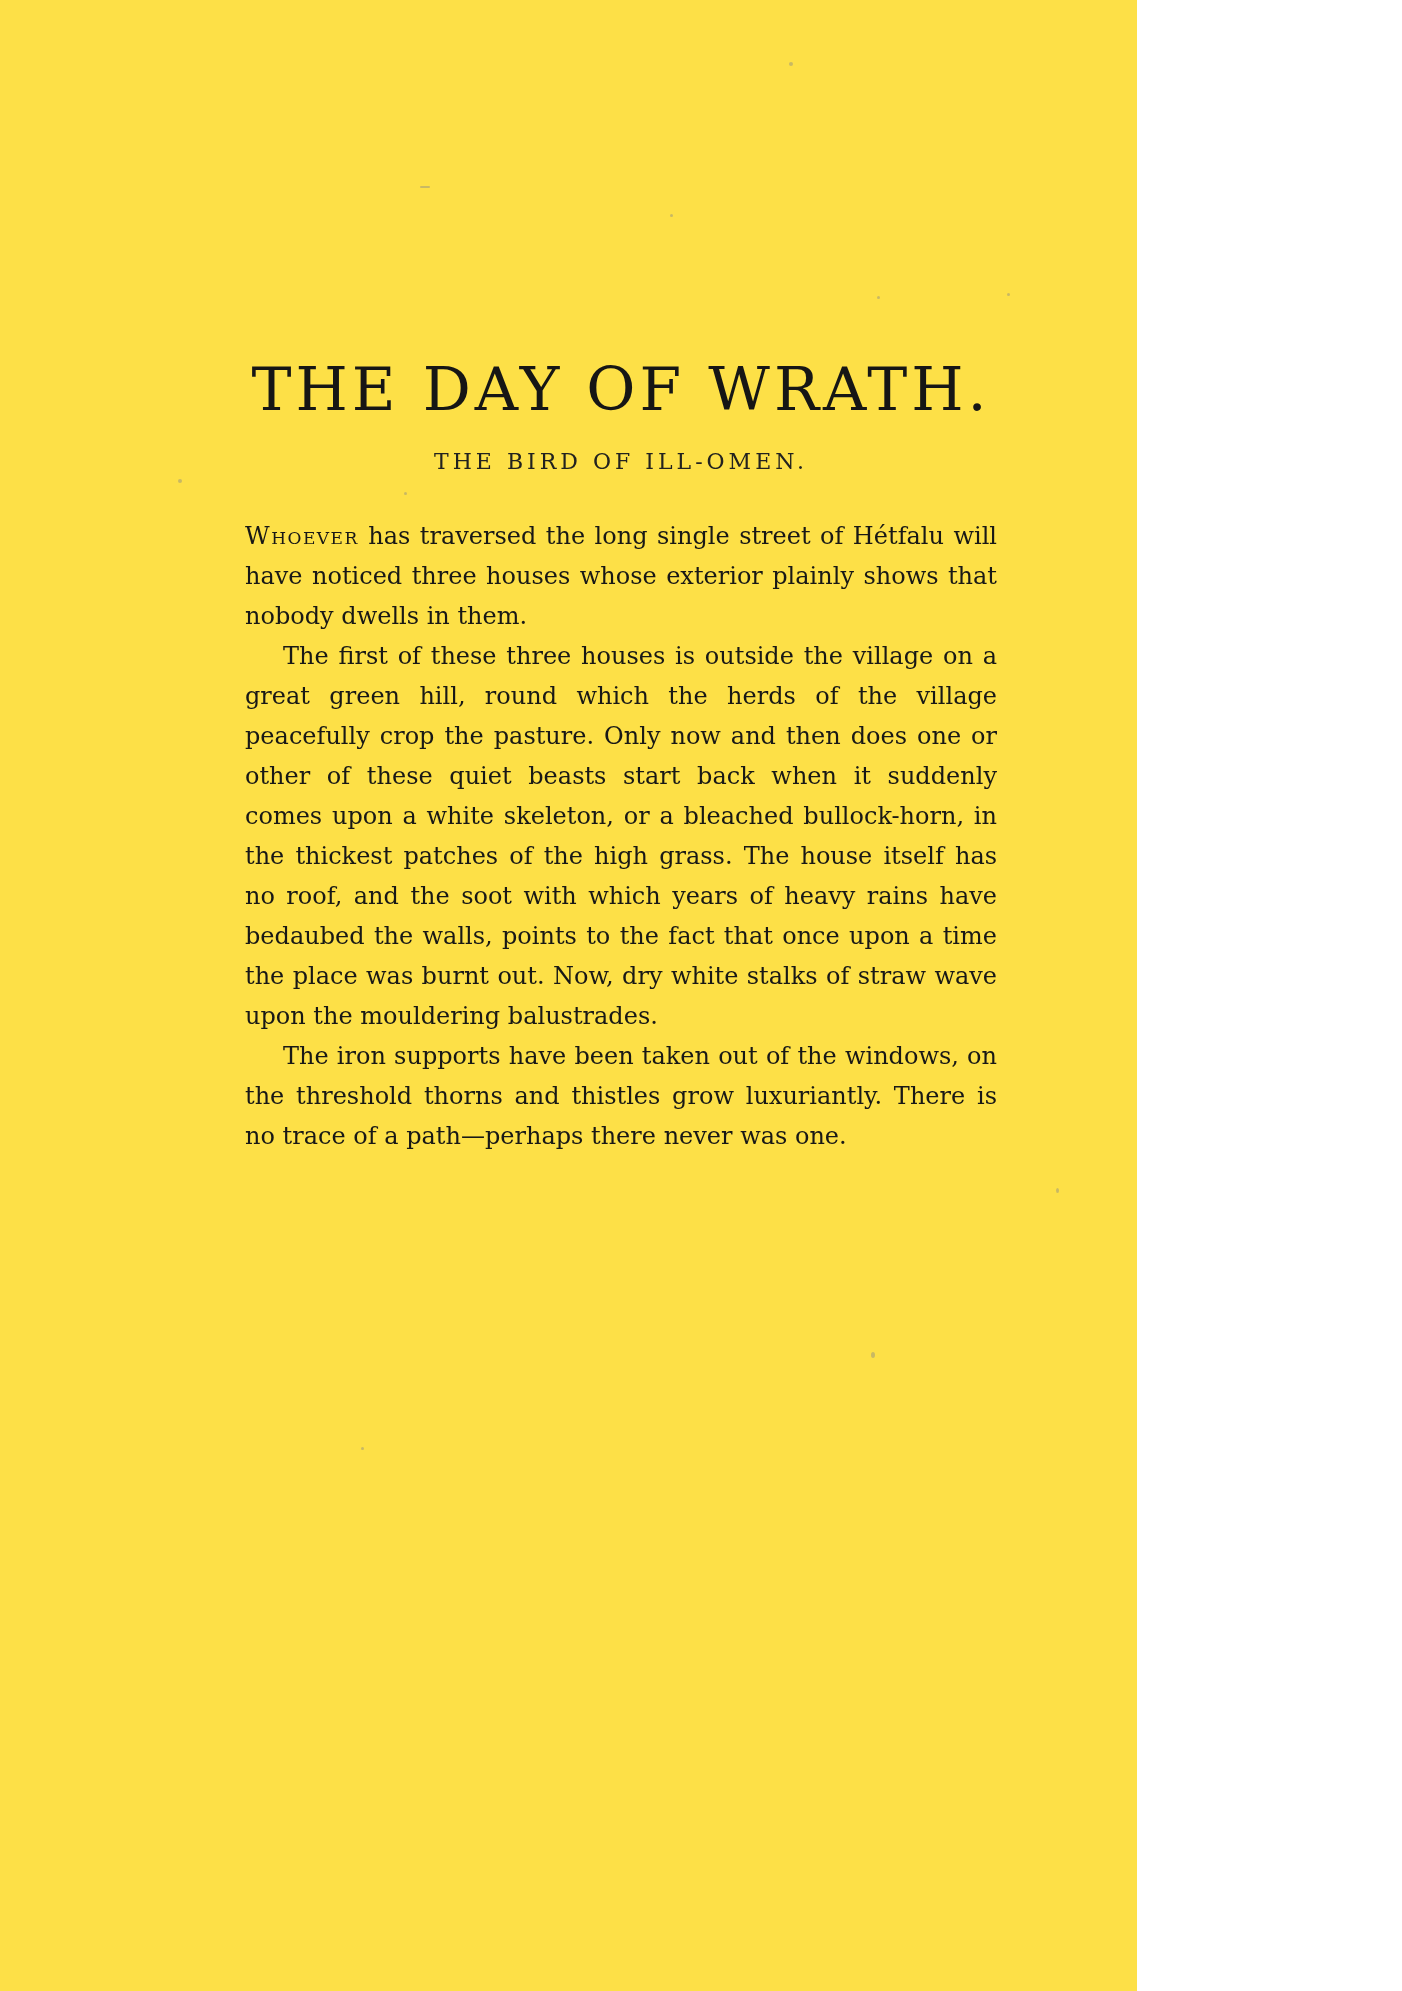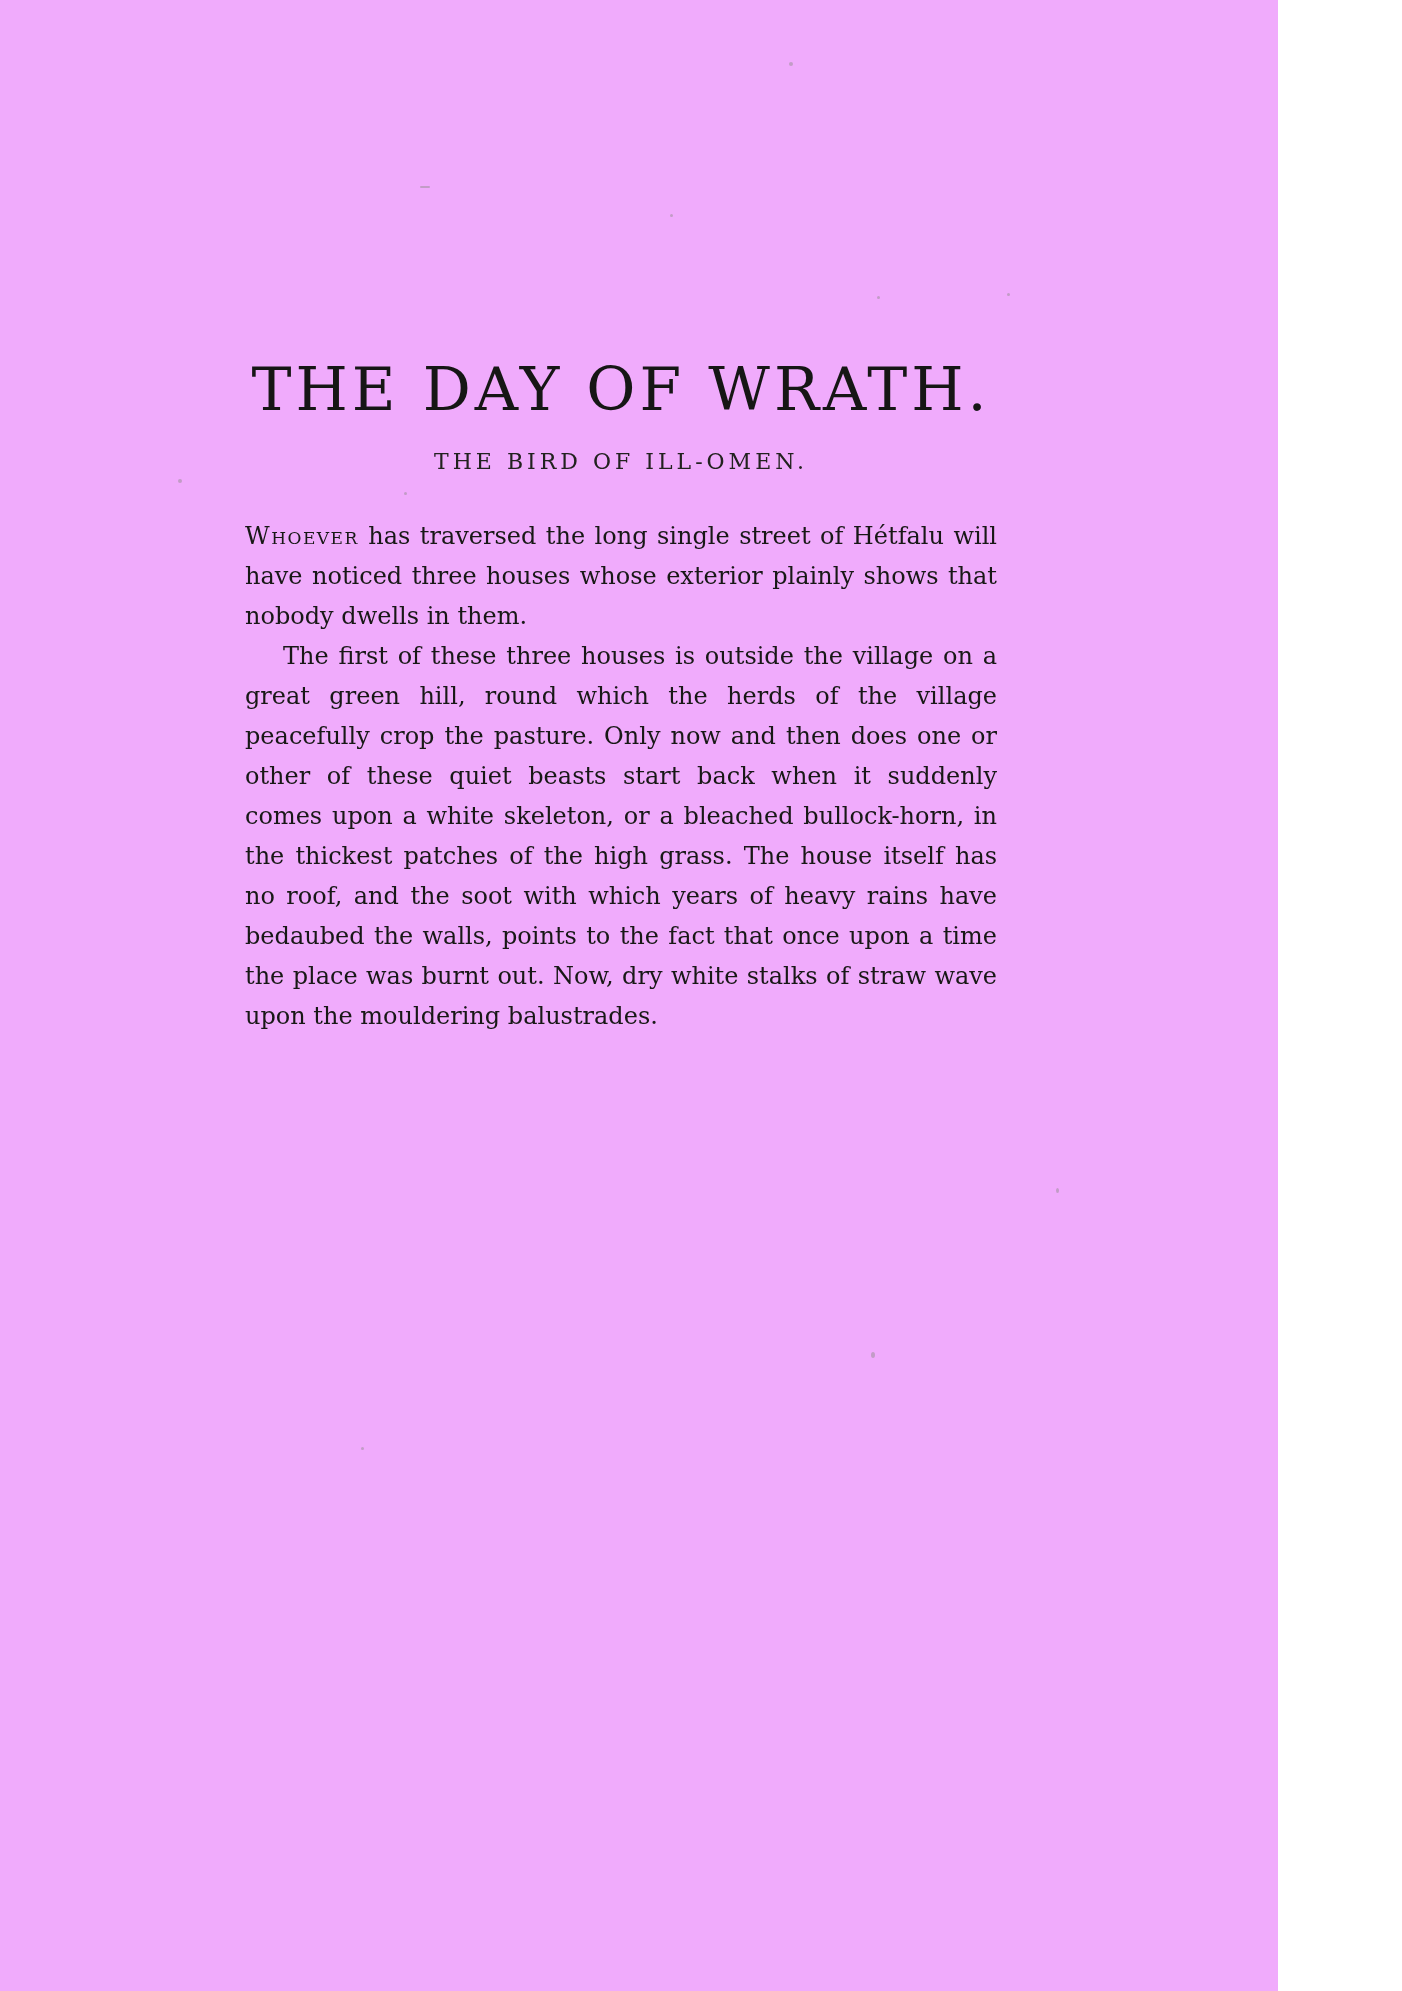--- a/index.html
+++ b/index.html
@@ -9,9 +9,9 @@
   }
   .page {
     position: relative;
-    width: 1278px;
+    width: 1137px;
     height: 1991px;
-    background: #f0abfc;
+    background: #fde047;
     overflow: hidden;
     font-family: "DejaVu Serif", "Liberation Serif", serif;
     color: #141413;

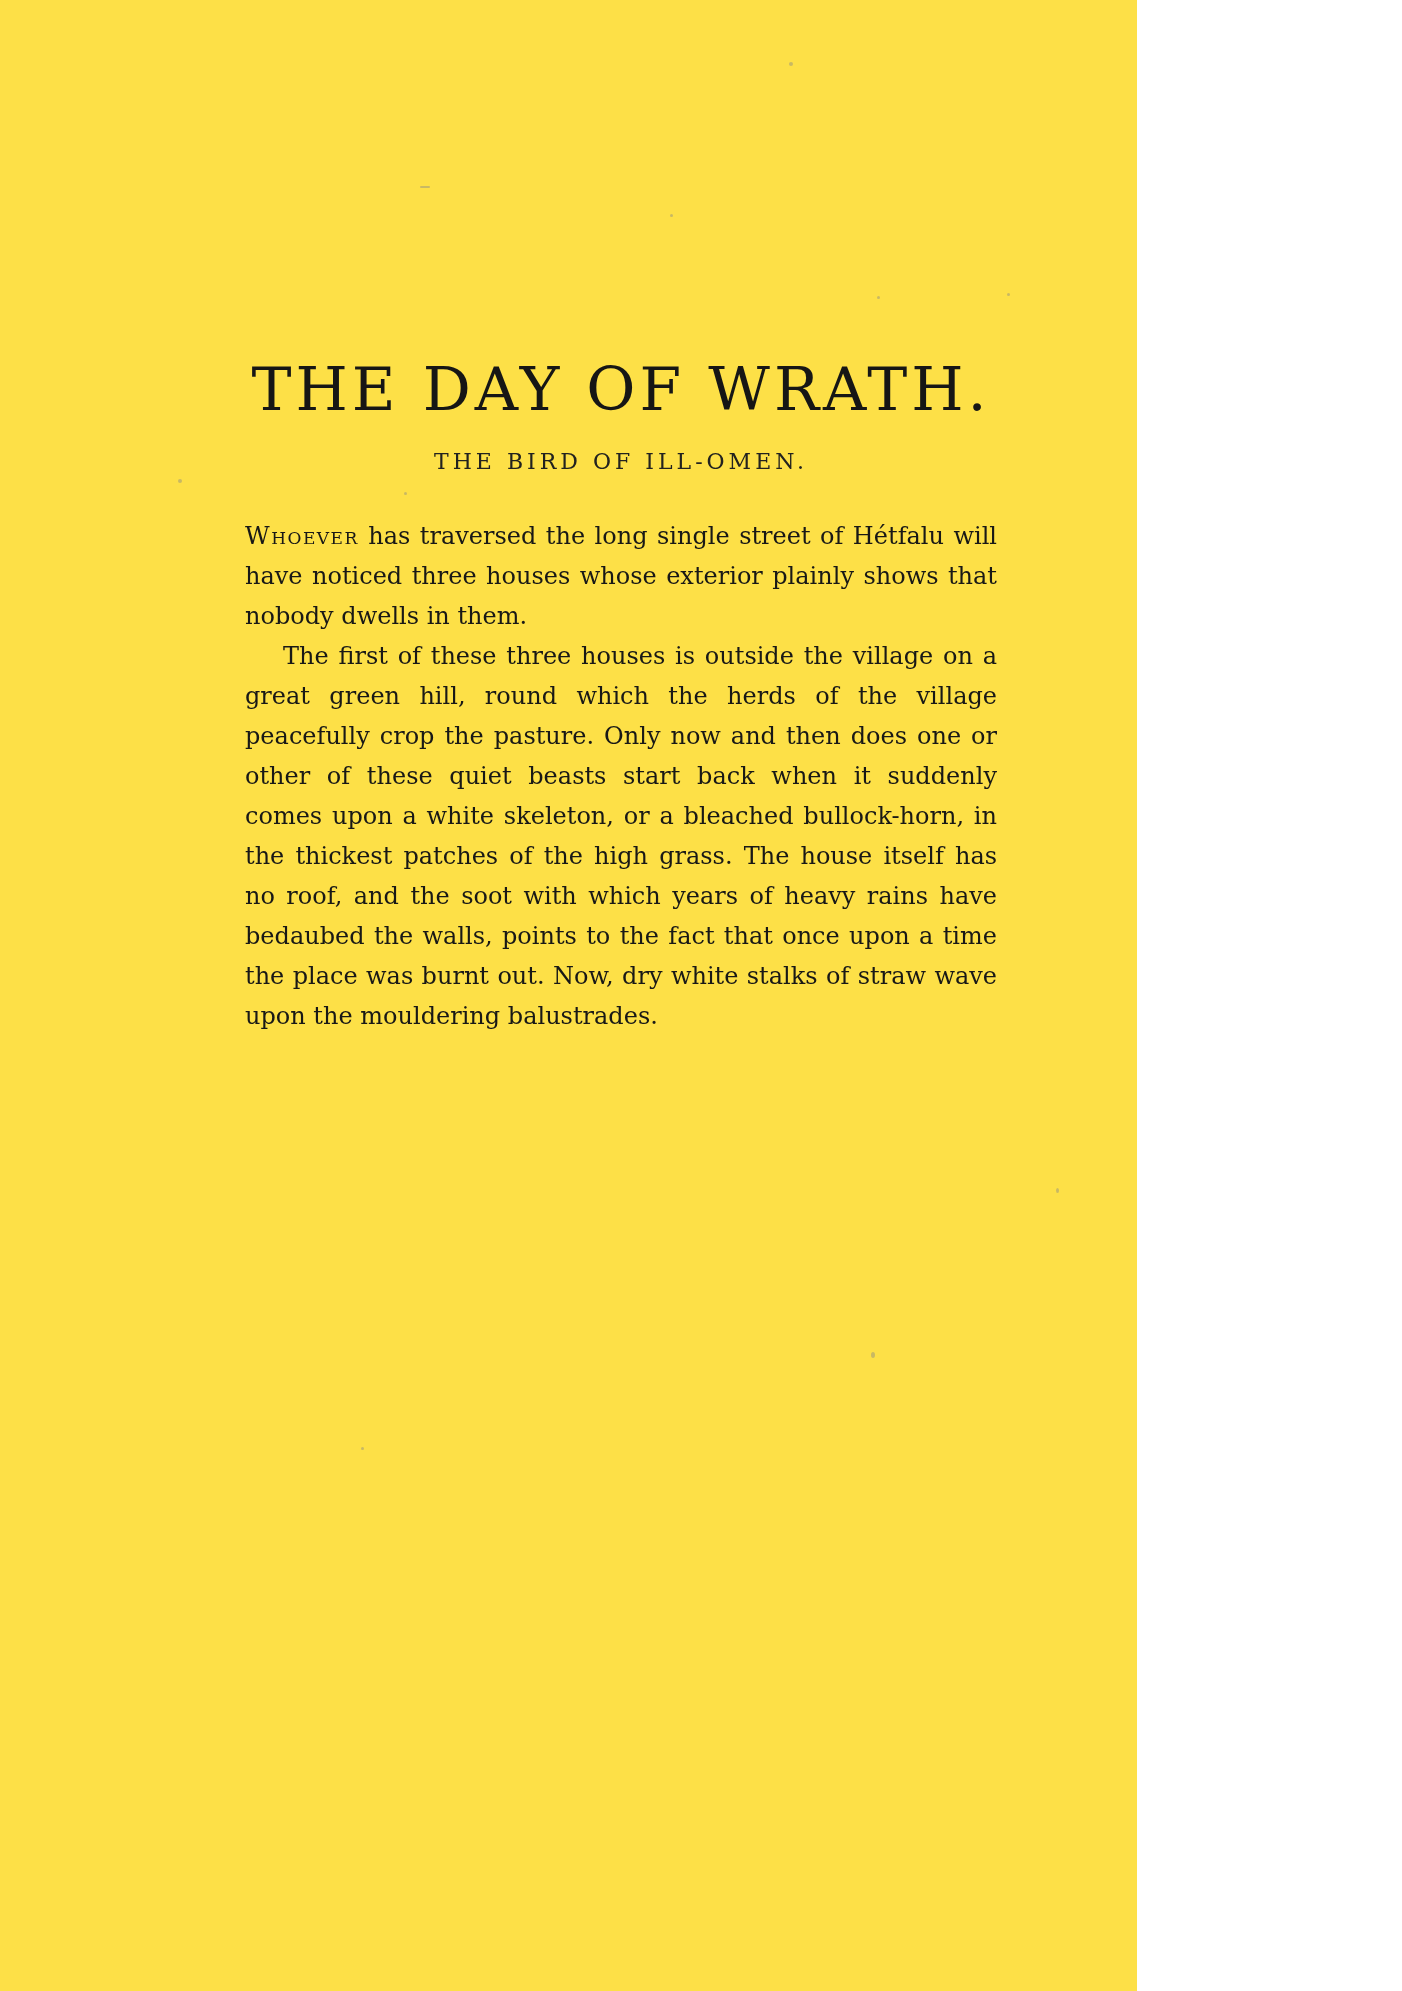--- a/index.html
+++ b/index.html
@@ -95,6 +95,7 @@
 
       <p class="indented">The first of these three houses is outside the village on a great green hill, round which the herds of the village peacefully crop the pasture. Only now and then does one or other of these quiet beasts start back when it suddenly comes upon a white skeleton, or a bleached bullock-horn, in the thickest patches of the high grass. The house itself has no roof, and the soot with which years of heavy rains have bedaubed the walls, points to the fact that once upon a time the place was burnt out. Now, dry white stalks of straw wave upon the mouldering balustrades.</p>
 
+      <p class="indented">The iron supports have been taken out of the windows, on the threshold thorns and thistles grow luxuriantly. There is no trace of a path—perhaps there never was one.</p>
 
     </div>
 

